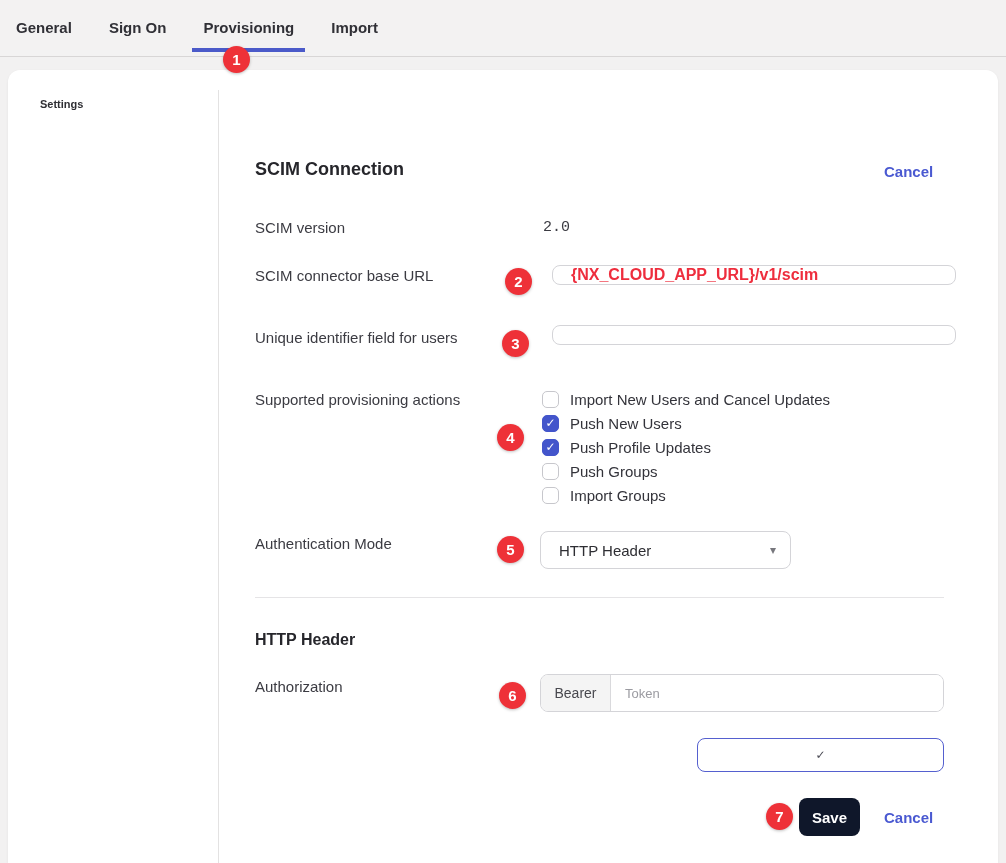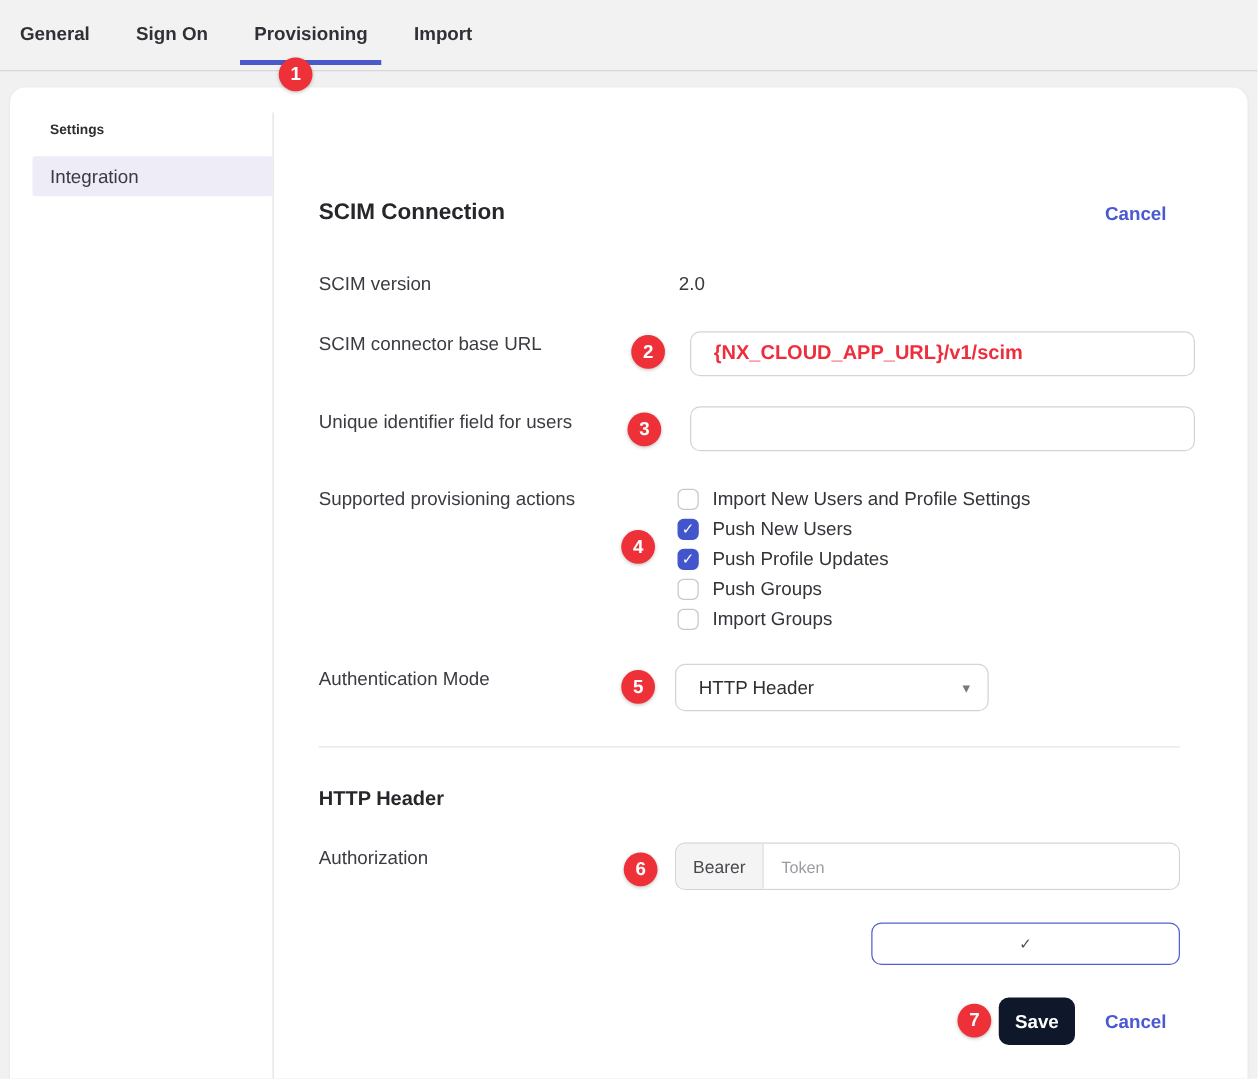--- a/index.html
+++ b/index.html
@@ -183,9 +183,6 @@
   <div class="card">
     <div class="sidebar-divider"></div>
     <div class="sidebar-header">Settings</div>
-    <div class="sidebar-item">
-      <span>Integration</span>
-    </div>
 
     <div class="page-title">SCIM Connection</div>
     <a class="link cancel-top">Cancel</a>

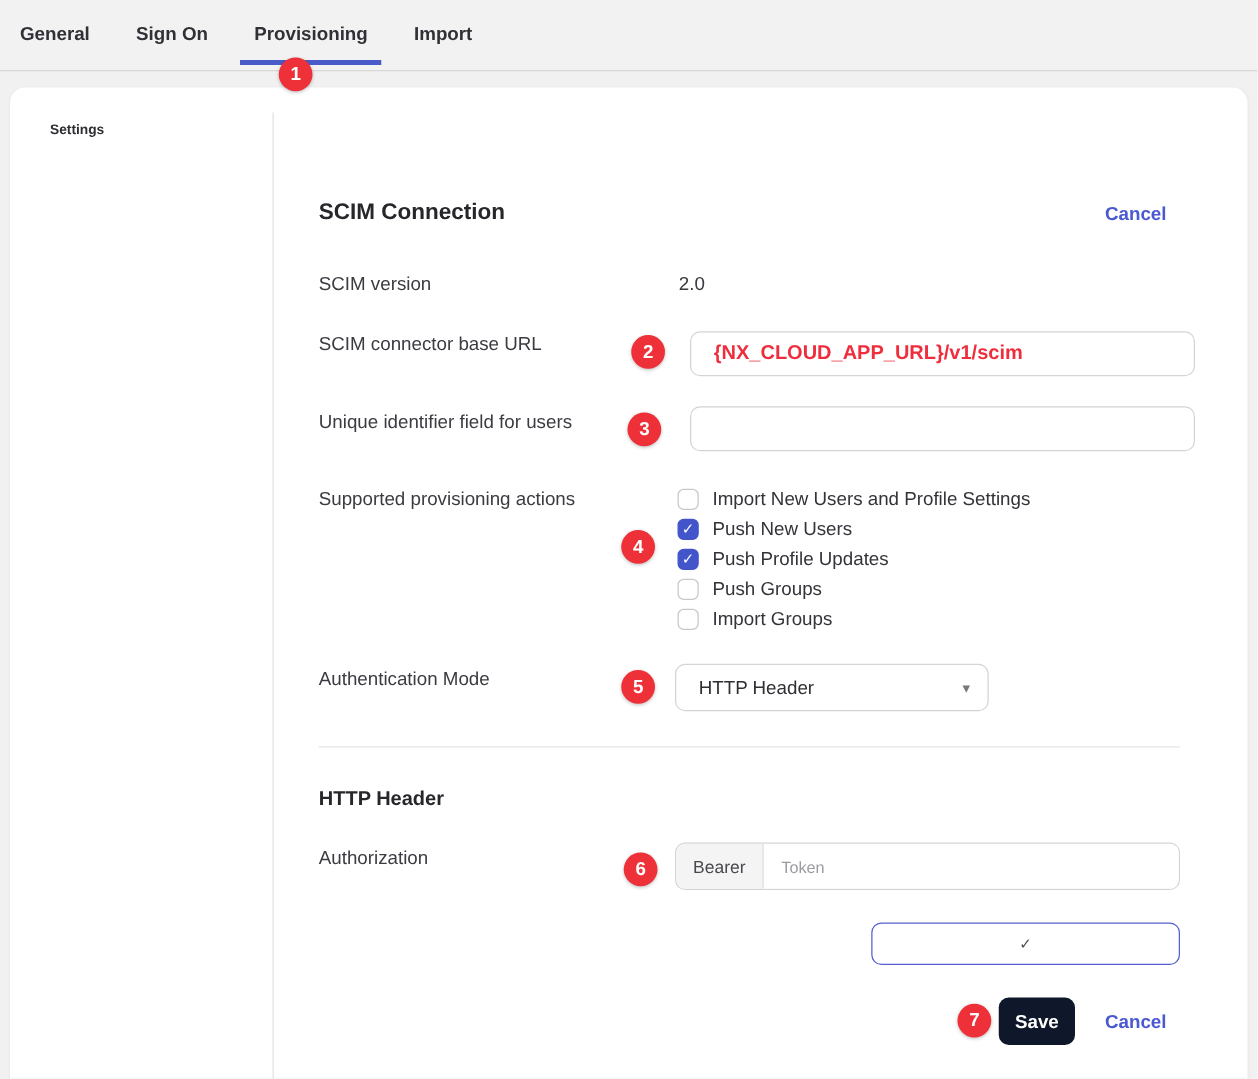--- a/index.html
+++ b/index.html
@@ -188,7 +188,7 @@
     <a class="link cancel-top">Cancel</a>
 
     <div class="field-label" style="top:149px;">SCIM version</div>
-    <div class="field-value" style="left:535px; top:149px;">2.0</div>
+    <div class="field-value" style="left:535px; top:149px;font-family:Liberation Mono, monospace;">2.0</div>
 
     <div class="field-label" style="top:197px;">SCIM connector base URL</div>
     <input class="text-input url-input" style="top: 195px;" type="text" value="{NX_CLOUD_APP_URL}/v1/scim">

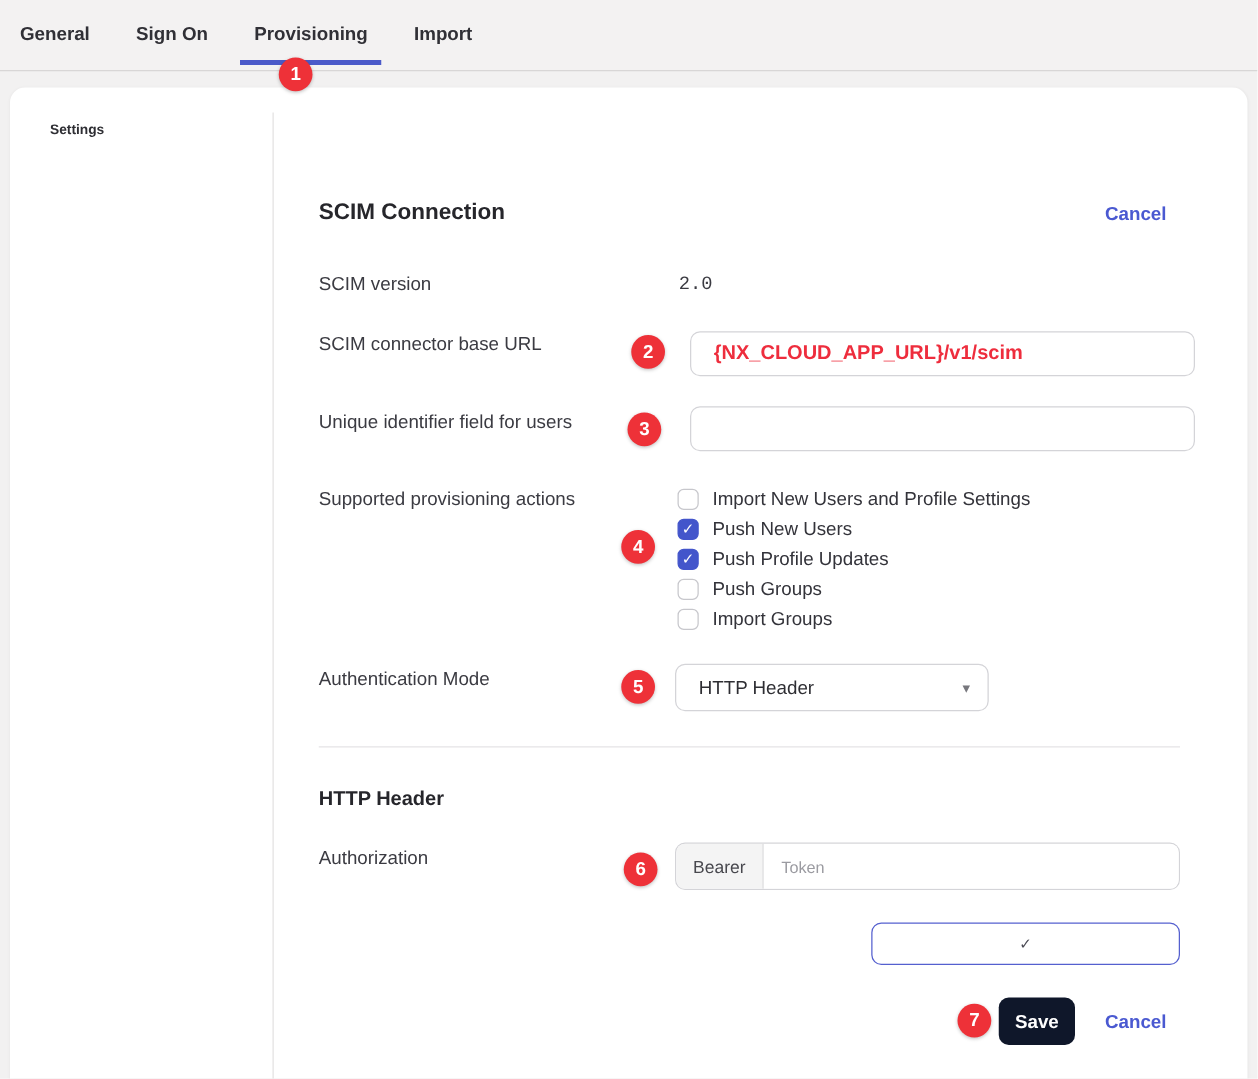--- a/index.html
+++ b/index.html
@@ -80,7 +80,7 @@
   .field-value { position: absolute; font-size: 15px; color: #3b3b42; }
 
   .text-input {
-    position: absolute; left: 544px; width: 404px; height: 36px;
+    position: absolute; left: 544px; width: 404px; height: 20px;
     border: 1px solid #d4d4d8; border-radius: 8px; background: #fff;
     font-family: "Liberation Sans", sans-serif;
     font-size: 15px; color: #3b3b42; padding: 0 16px; outline: none;

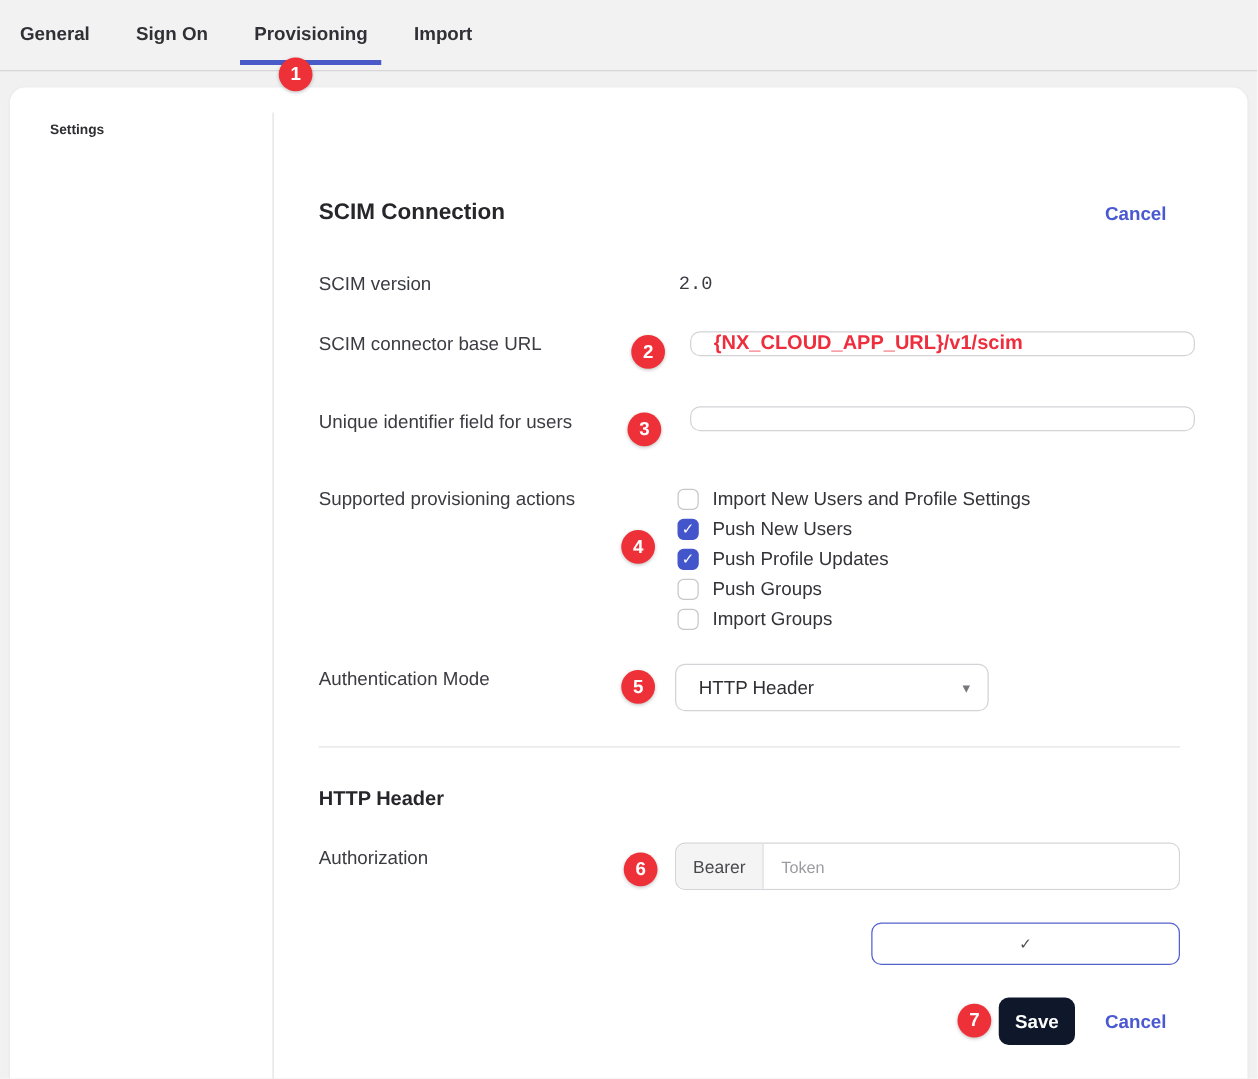--- a/index.html
+++ b/index.html
@@ -202,7 +202,7 @@
         <span class="checkbox">
             <span class="check-glyph"></span>
           </span>
-        <span class="action-label">Import New Users and Profile Settings</span>
+        <span class="action-label">Import New Users and Cancel Updates</span>
       </div>
       <div class="action-row">
         <span class="checkbox checked">

